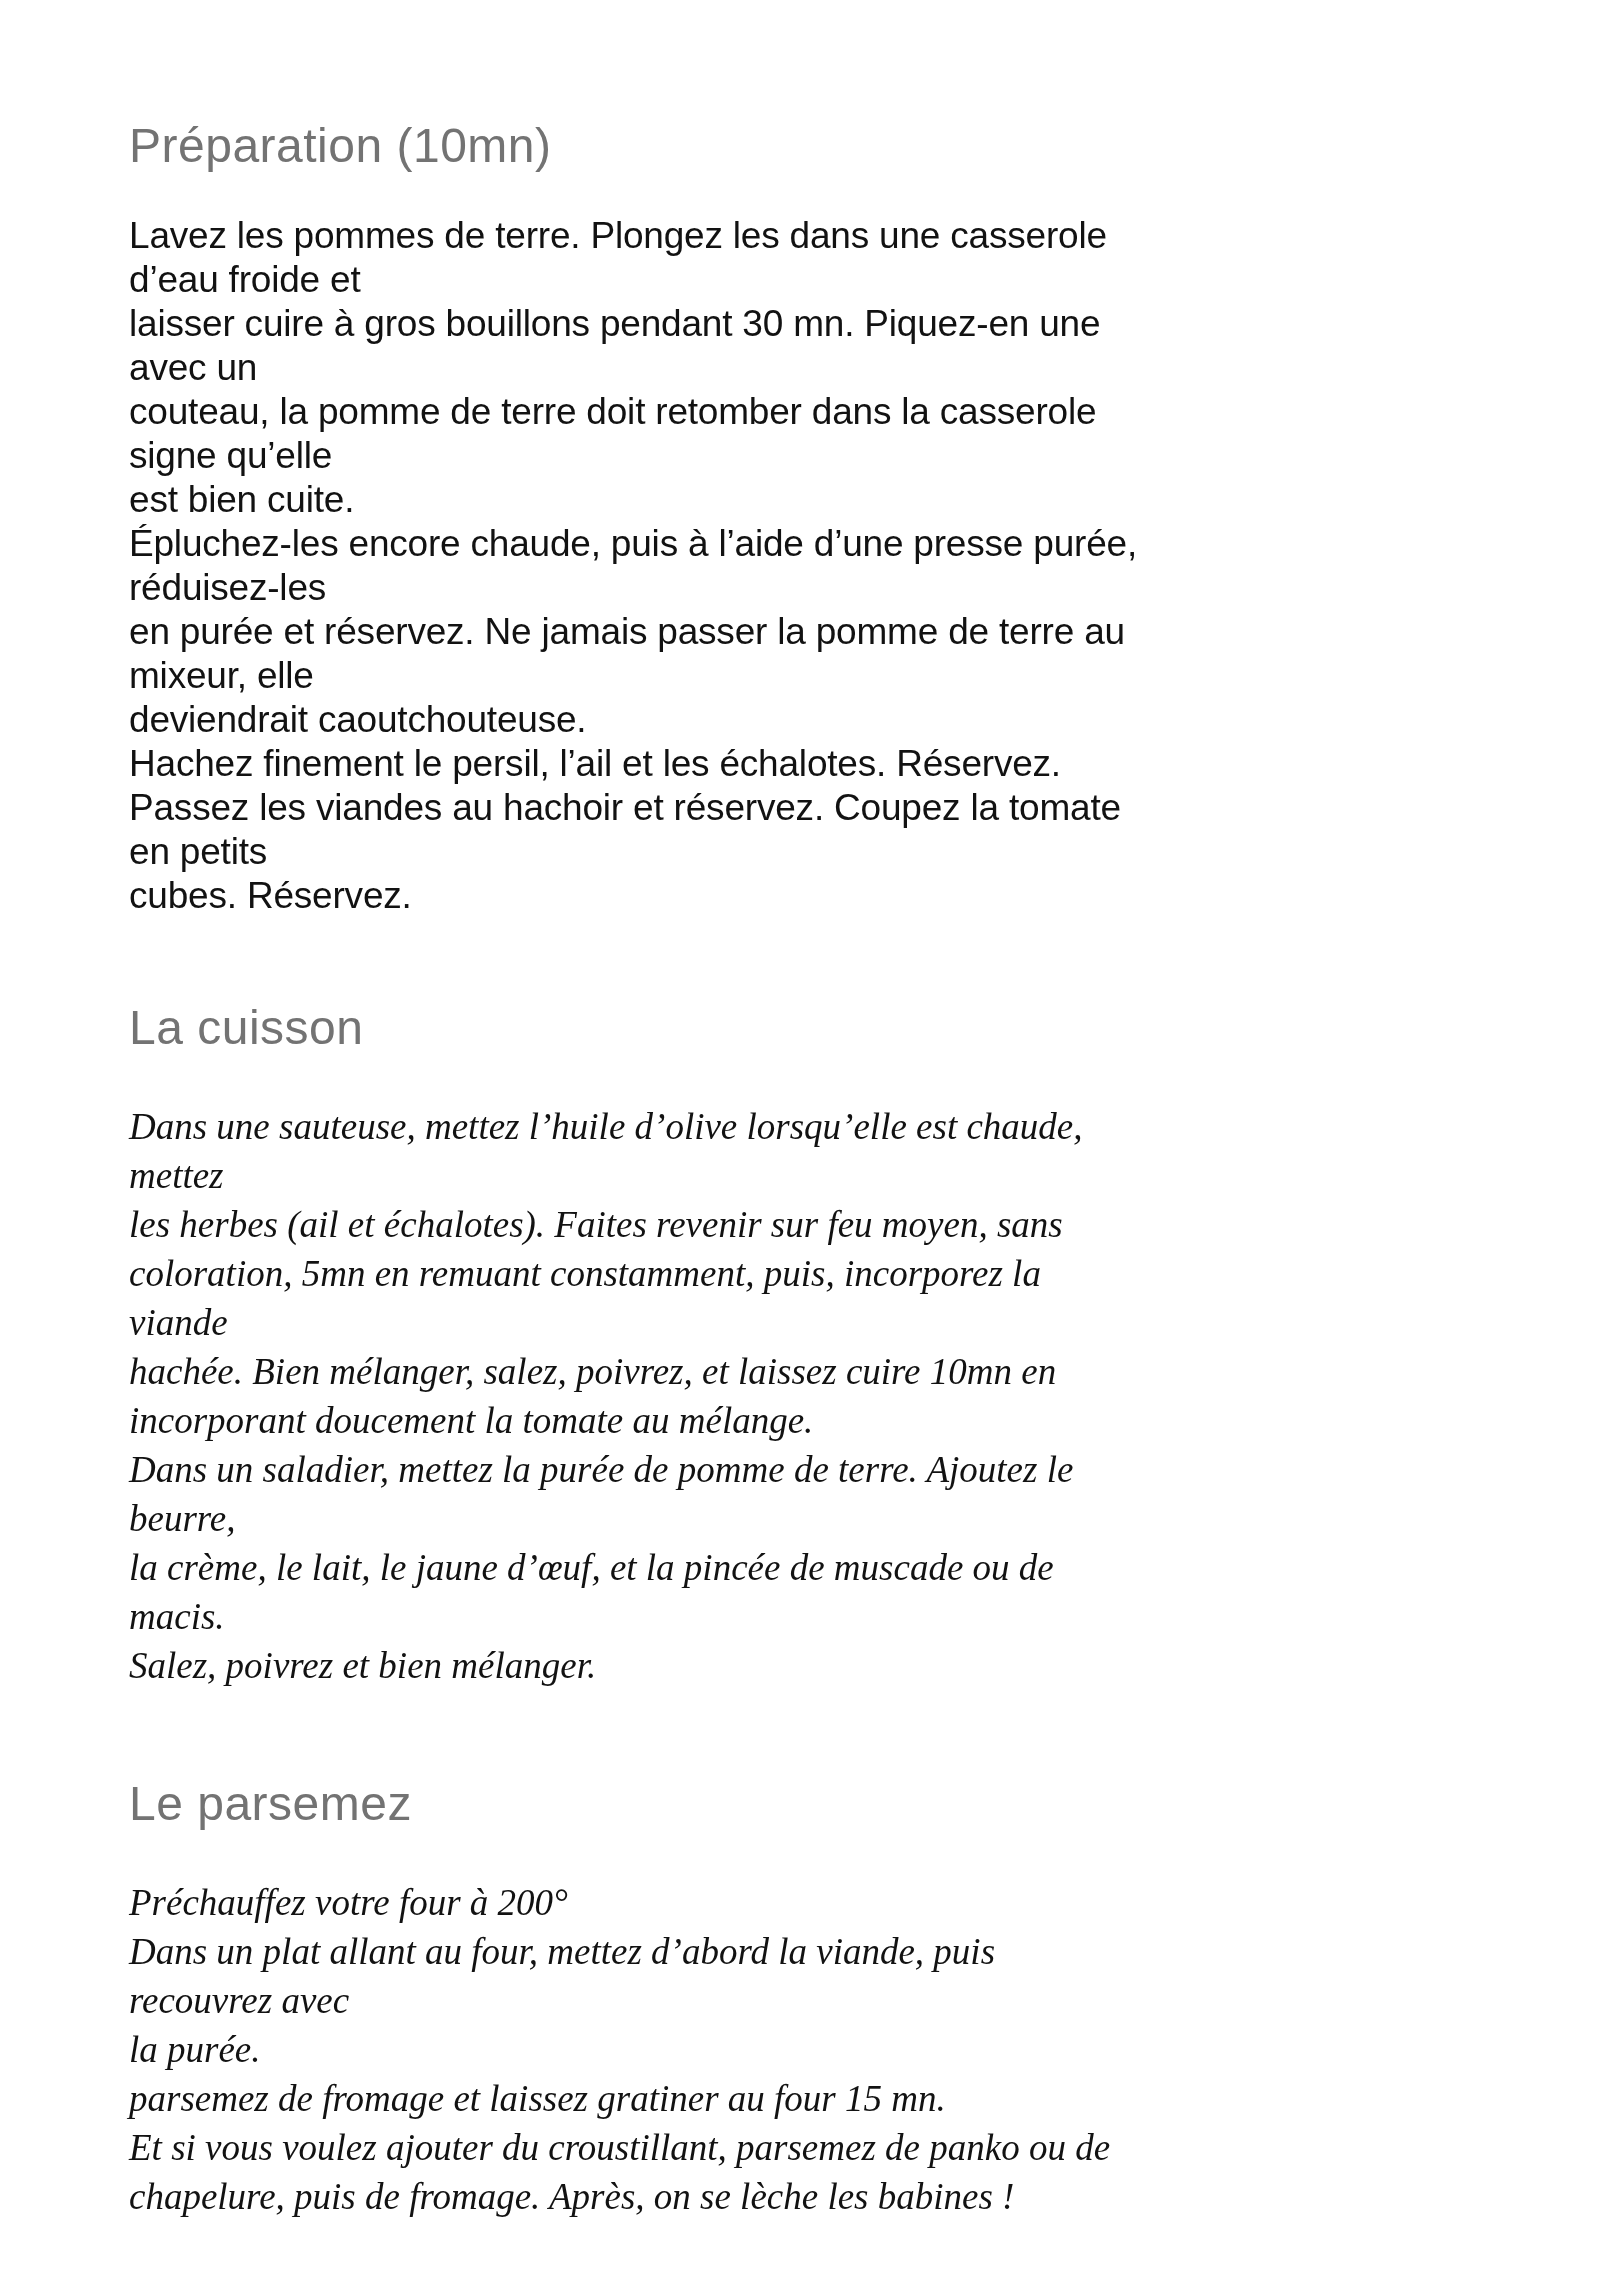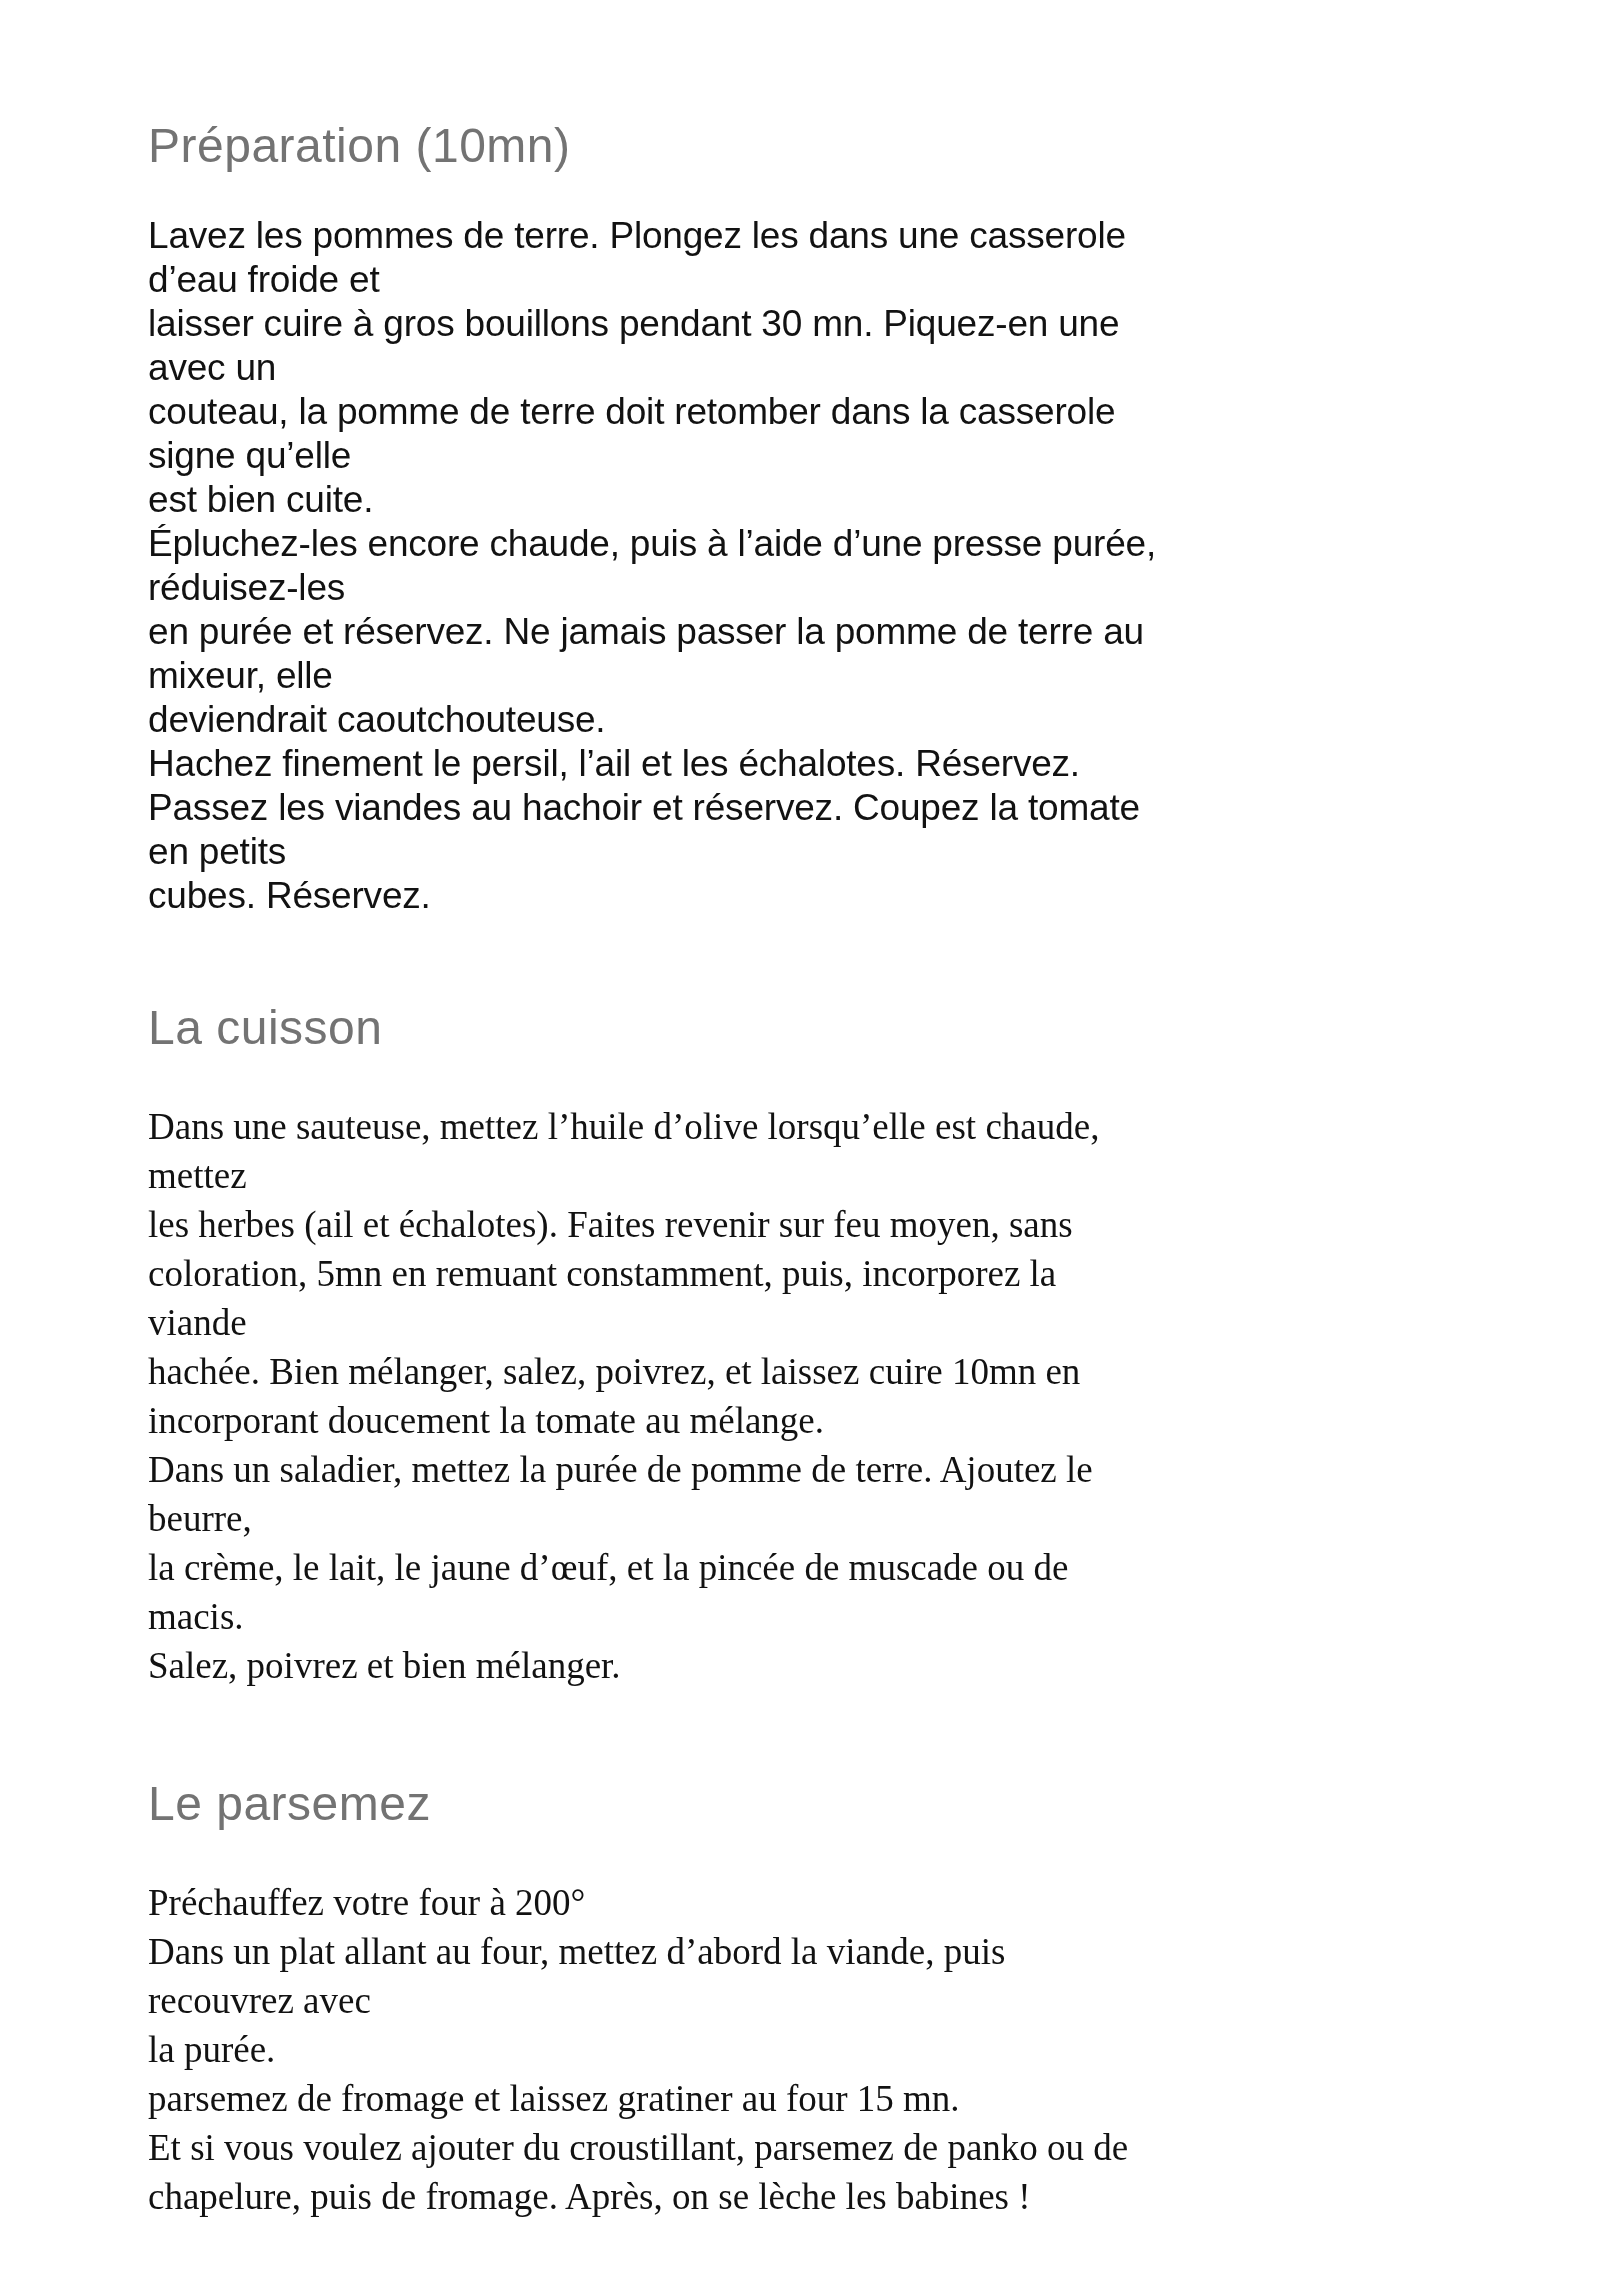--- a/index.html
+++ b/index.html
@@ -15,7 +15,6 @@
     box-sizing: border-box;
     padding: 116px 204px 8px 129px;
     overflow: hidden;
-    margin-left: 19px;
   }
   .section-heading {
     margin: 0;

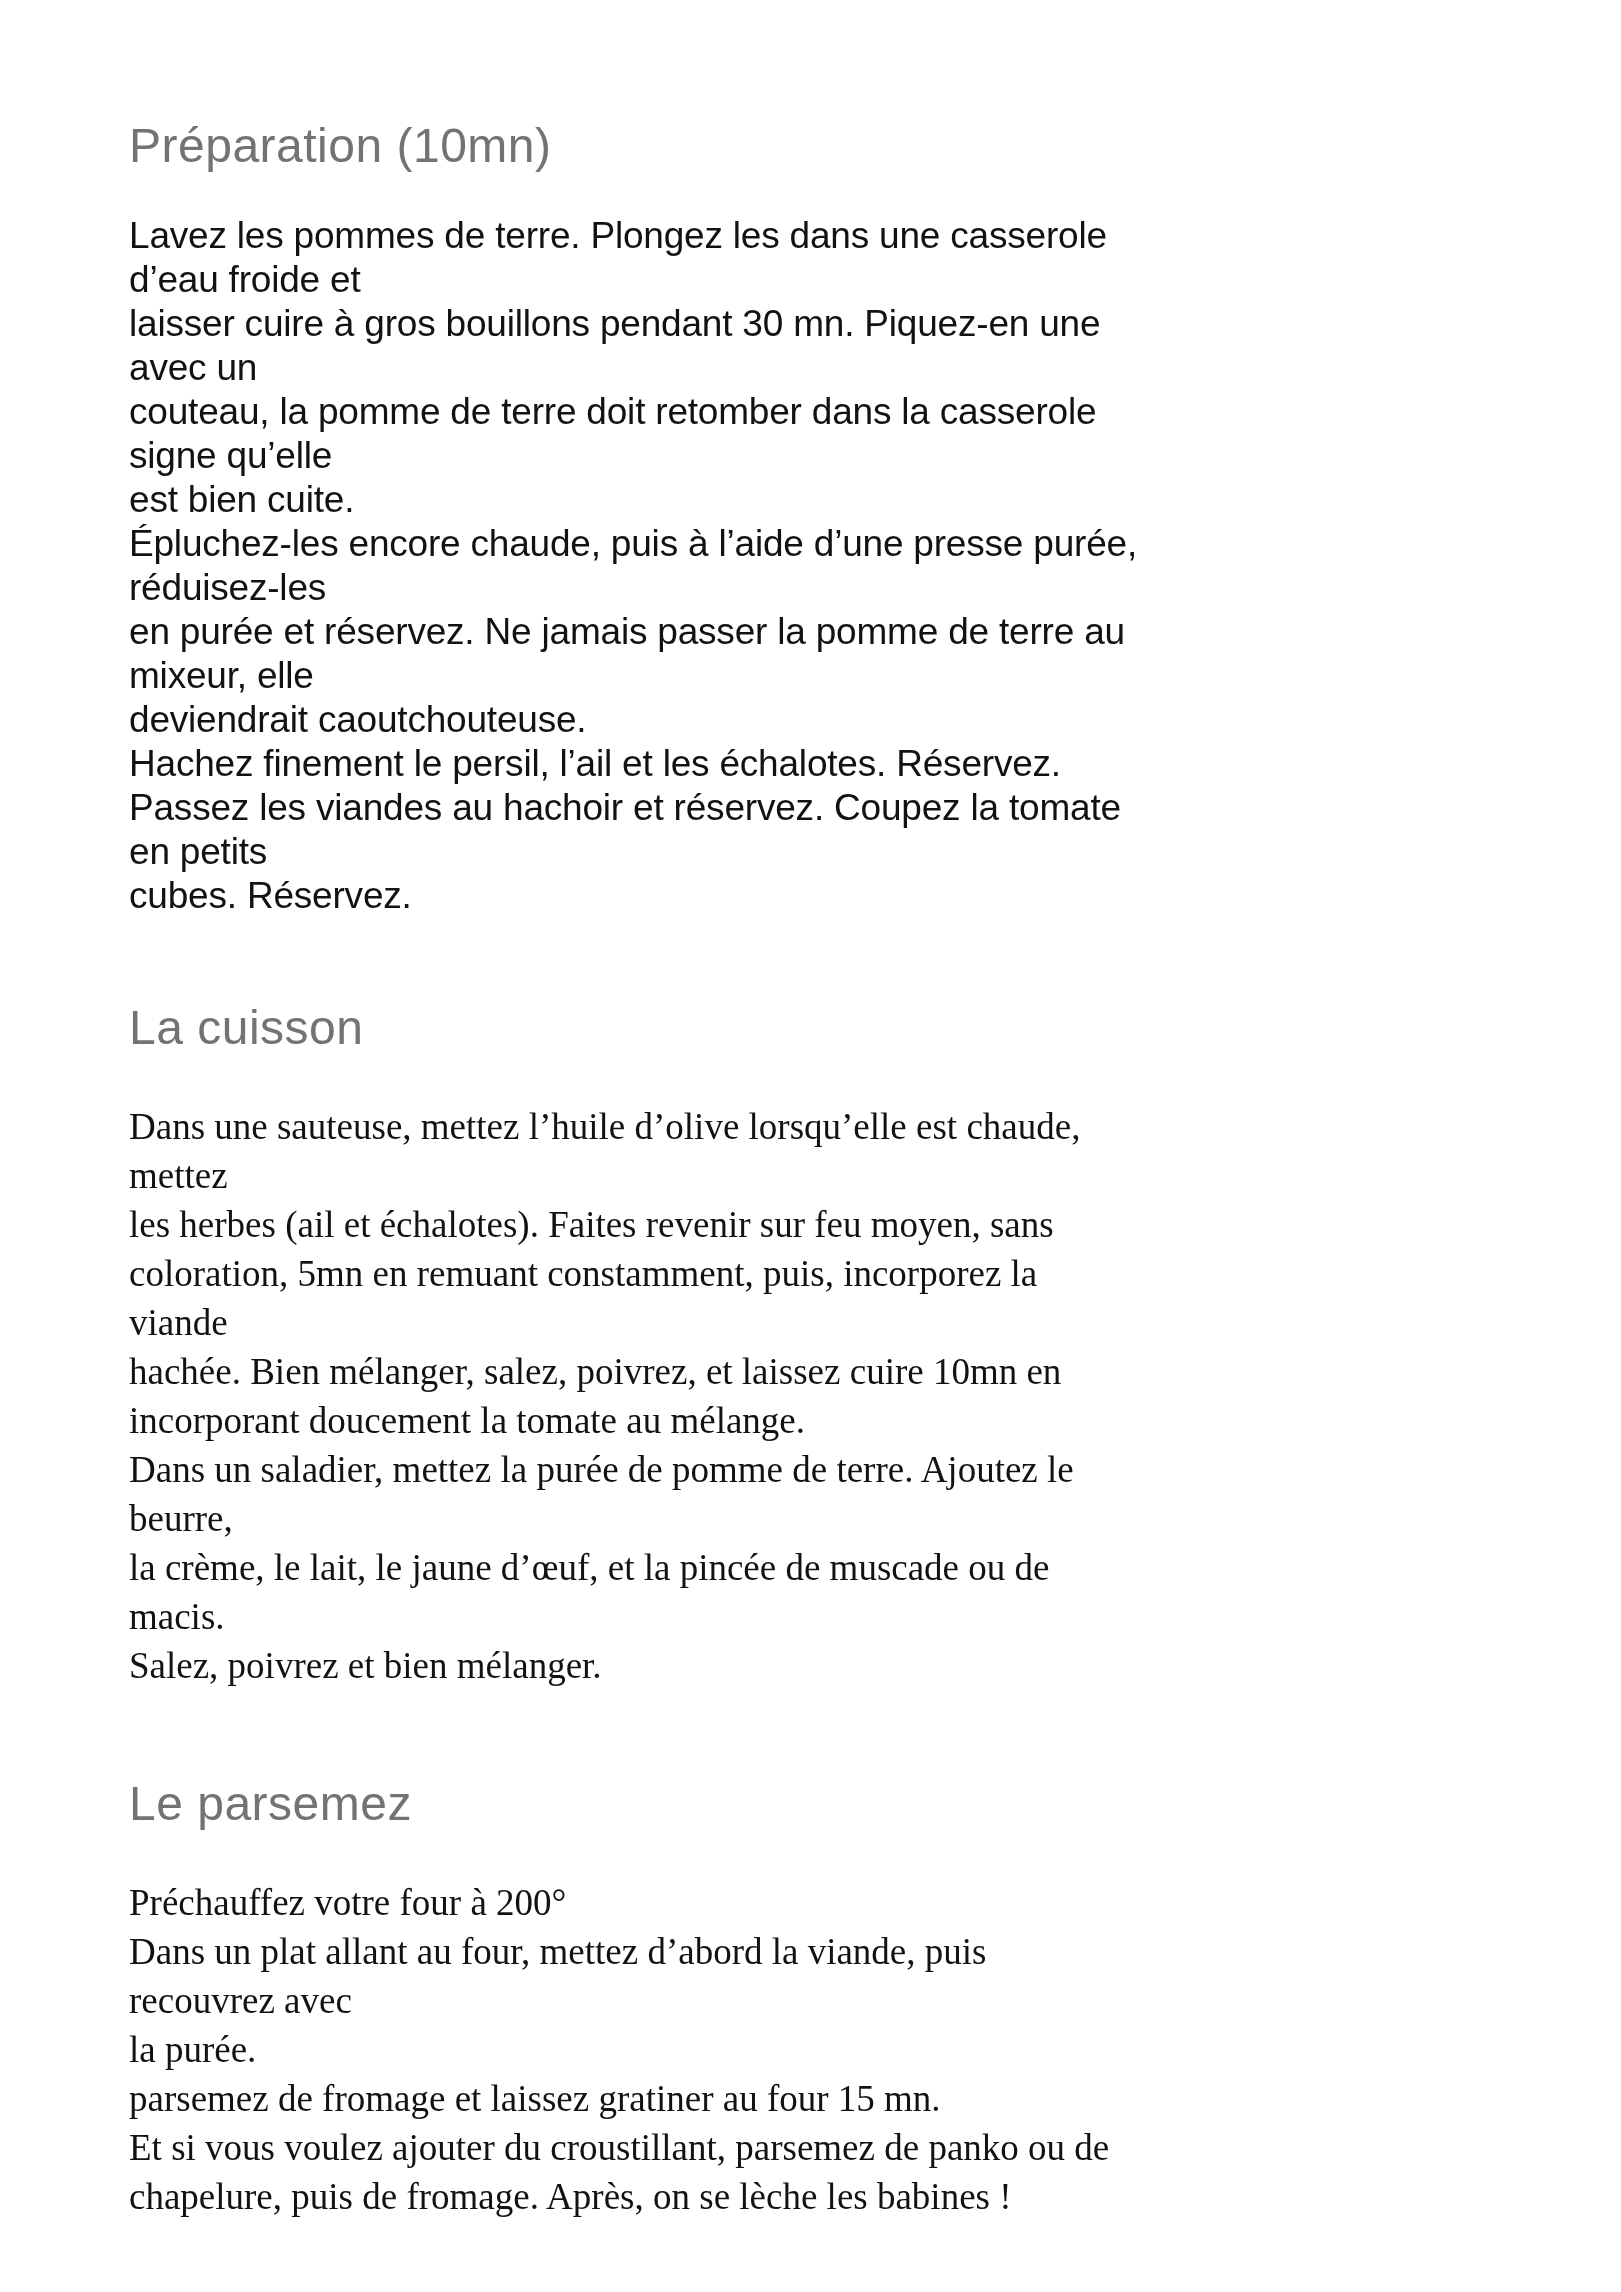--- a/index.html
+++ b/index.html
@@ -44,6 +44,7 @@
     line-height: 49px;
     margin-top: 45px;
     margin-bottom: 84px;
+    font-style: italic;
   }
 </style>
 </head>

